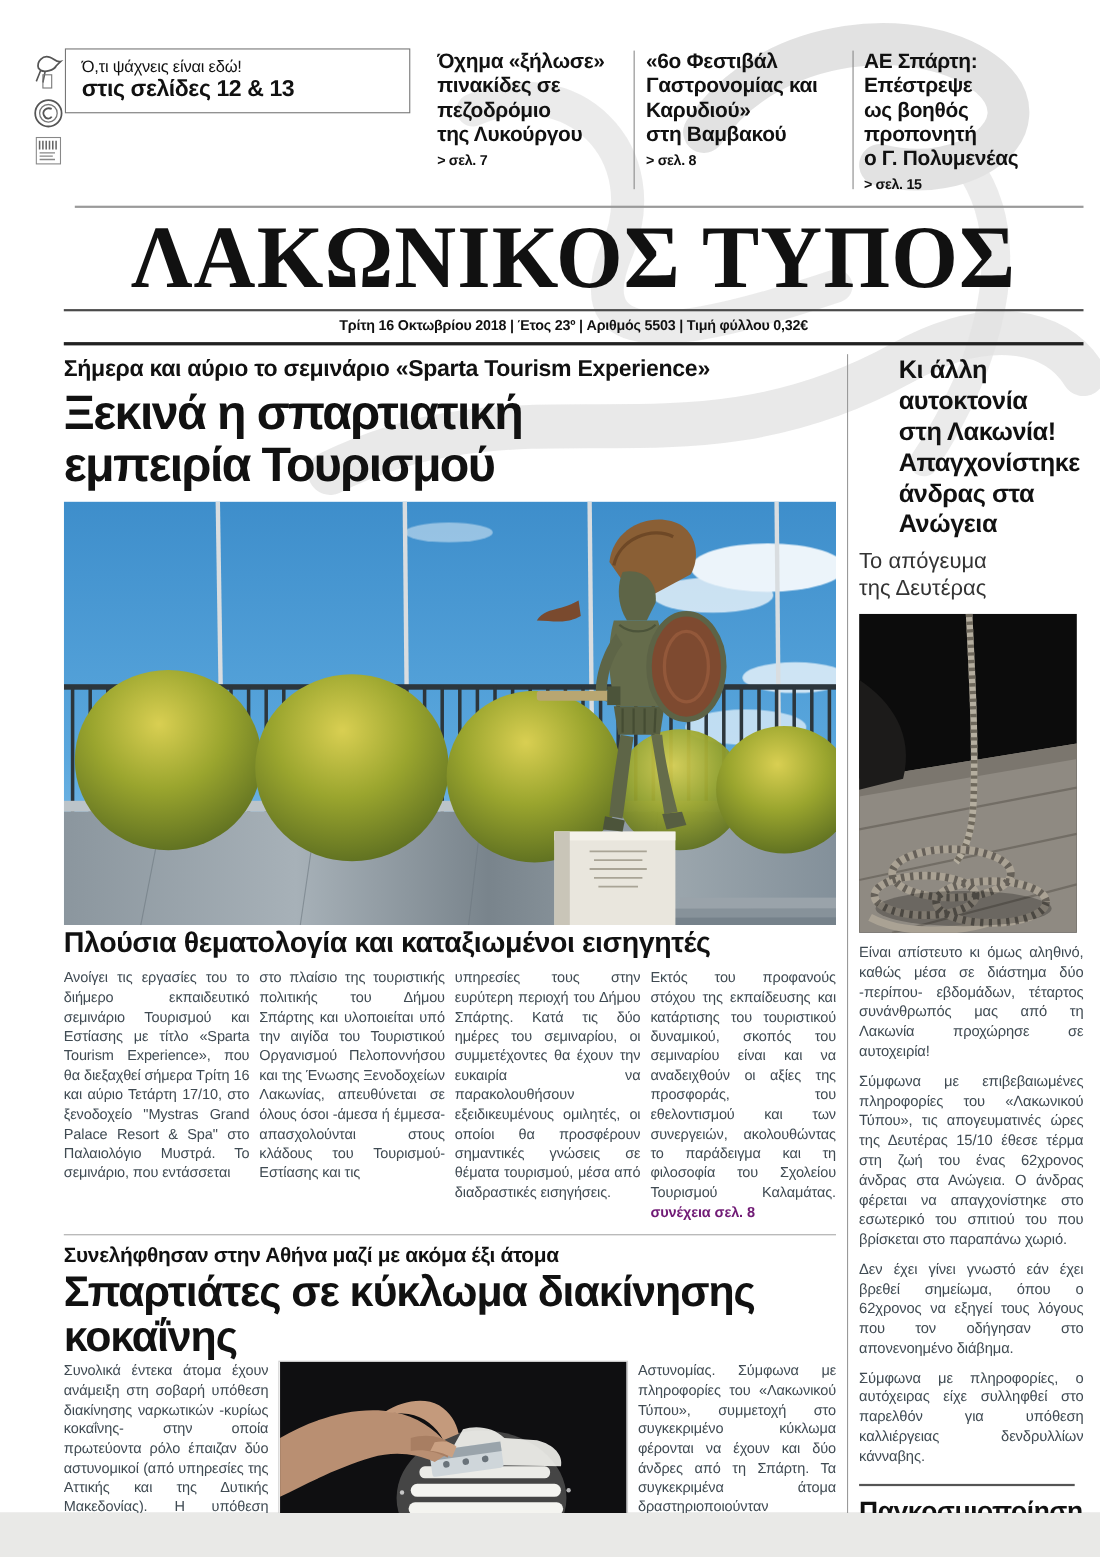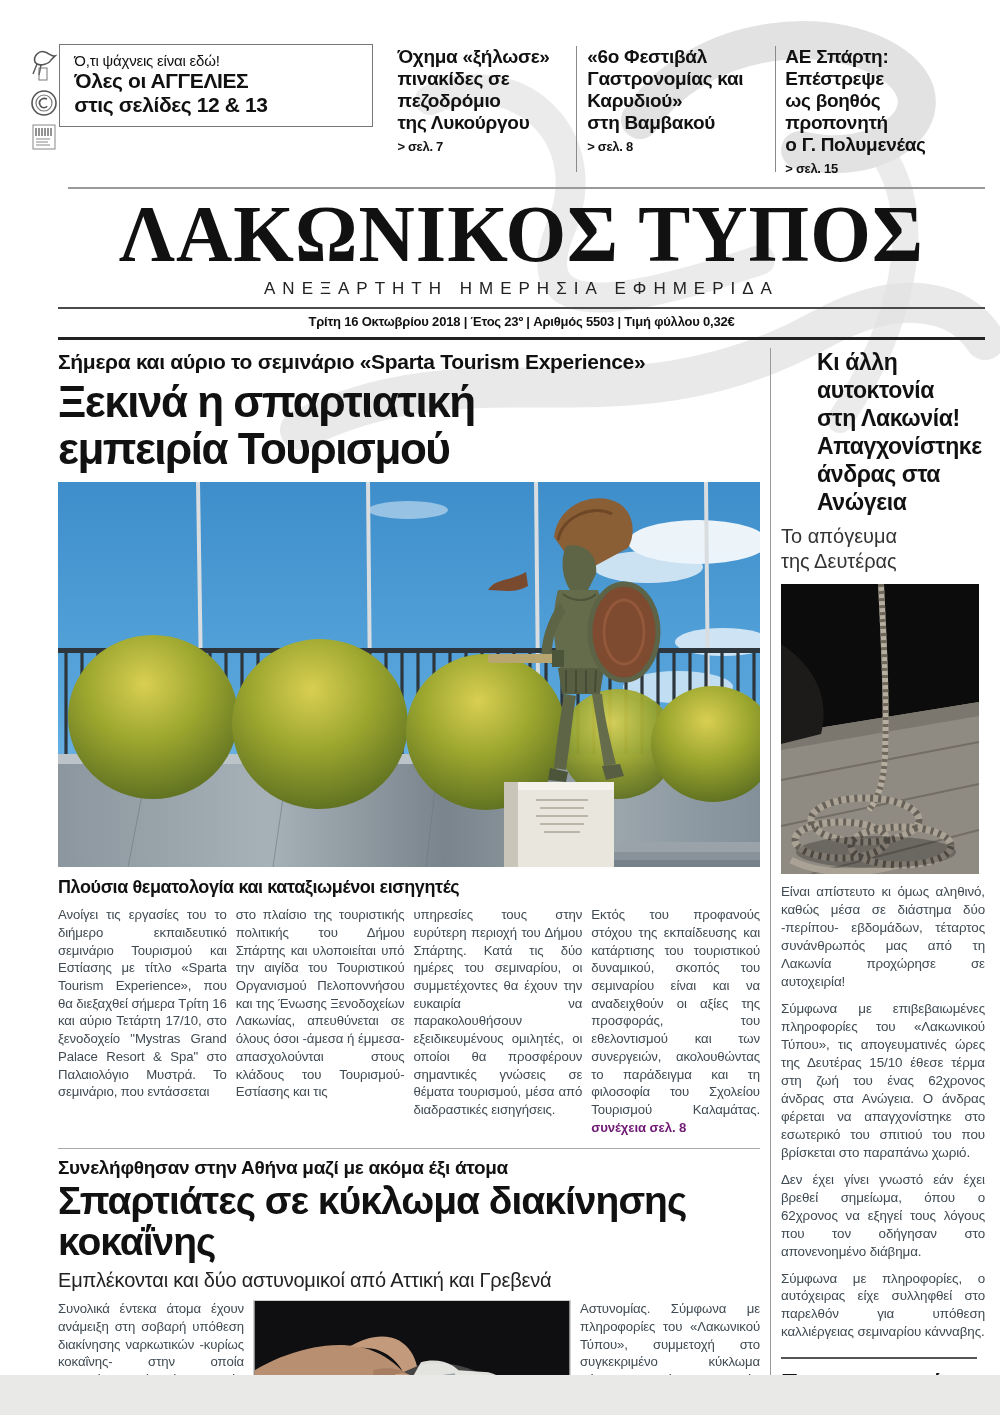--- a/index.html
+++ b/index.html
@@ -102,7 +102,6 @@
 
       <div class="promo-box">
         <div class="promo-line1">Ό,τι ψάχνεις είναι εδώ!</div>
-        <div class="promo-line2">Όλες οι ΑΓΓΕΛΙΕΣ</div>
         <div class="promo-line3">στις σελίδες 12 &amp; 13</div>
       </div>
 

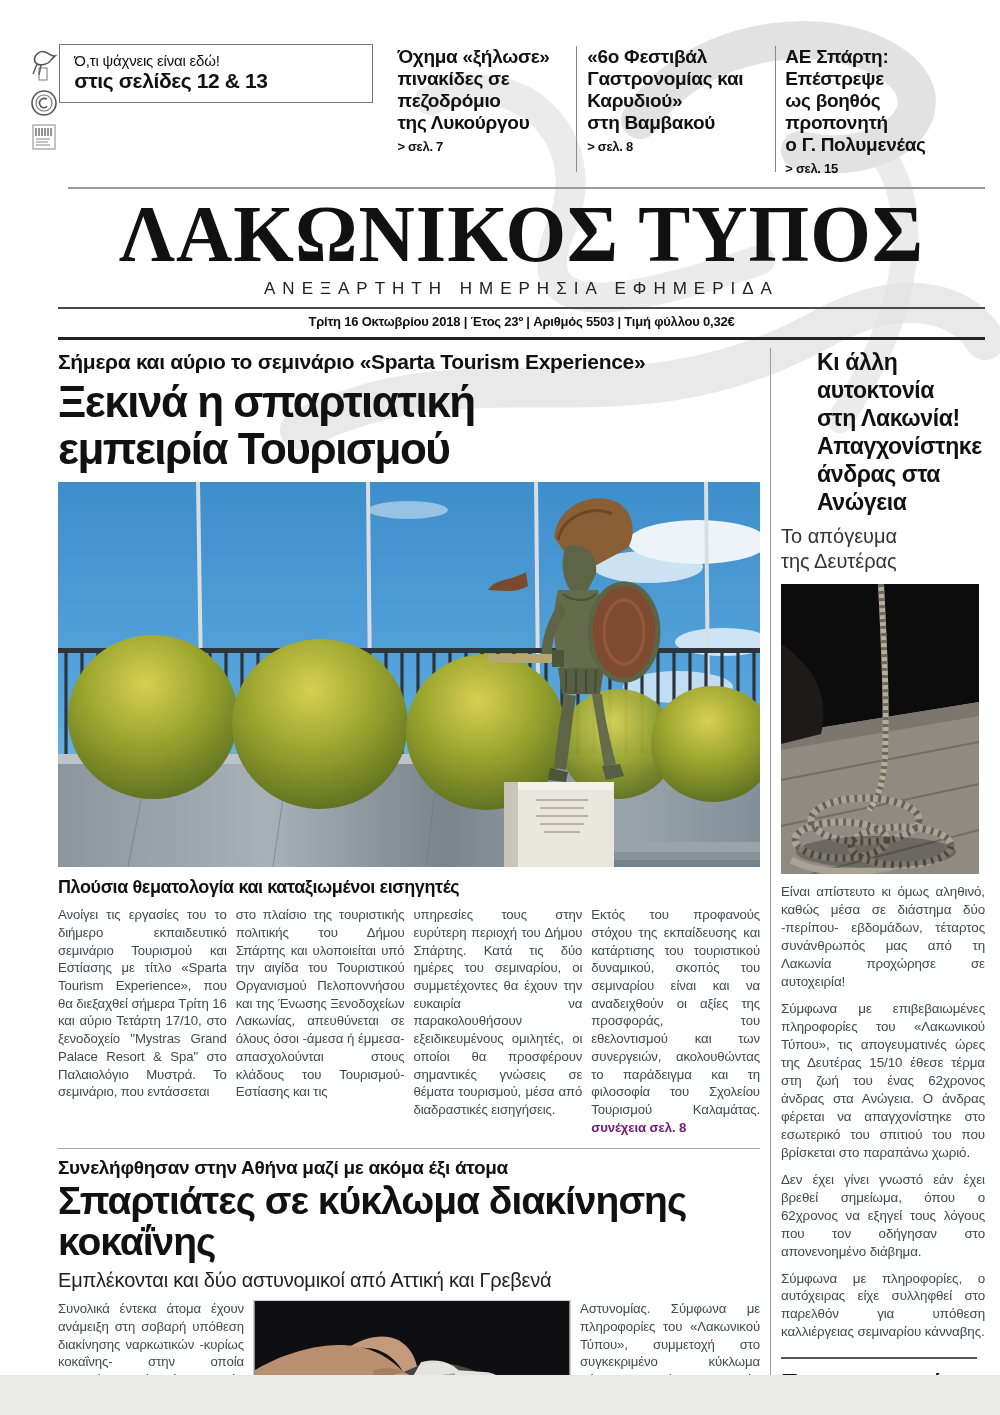--- a/index.html
+++ b/index.html
@@ -121,7 +121,6 @@
 
     <div class="masthead">
       <div class="mast-title">ΛΑΚΩΝΙΚΟΣ ΤΥΠΟΣ</div>
-      <div class="mast-sub">ΑΝΕΞΑΡΤΗΤΗ ΗΜΕΡΗΣΙΑ ΕΦΗΜΕΡΙΔΑ</div>
     </div>
     <div class="rule-a"></div>
     <div class="issue-block">

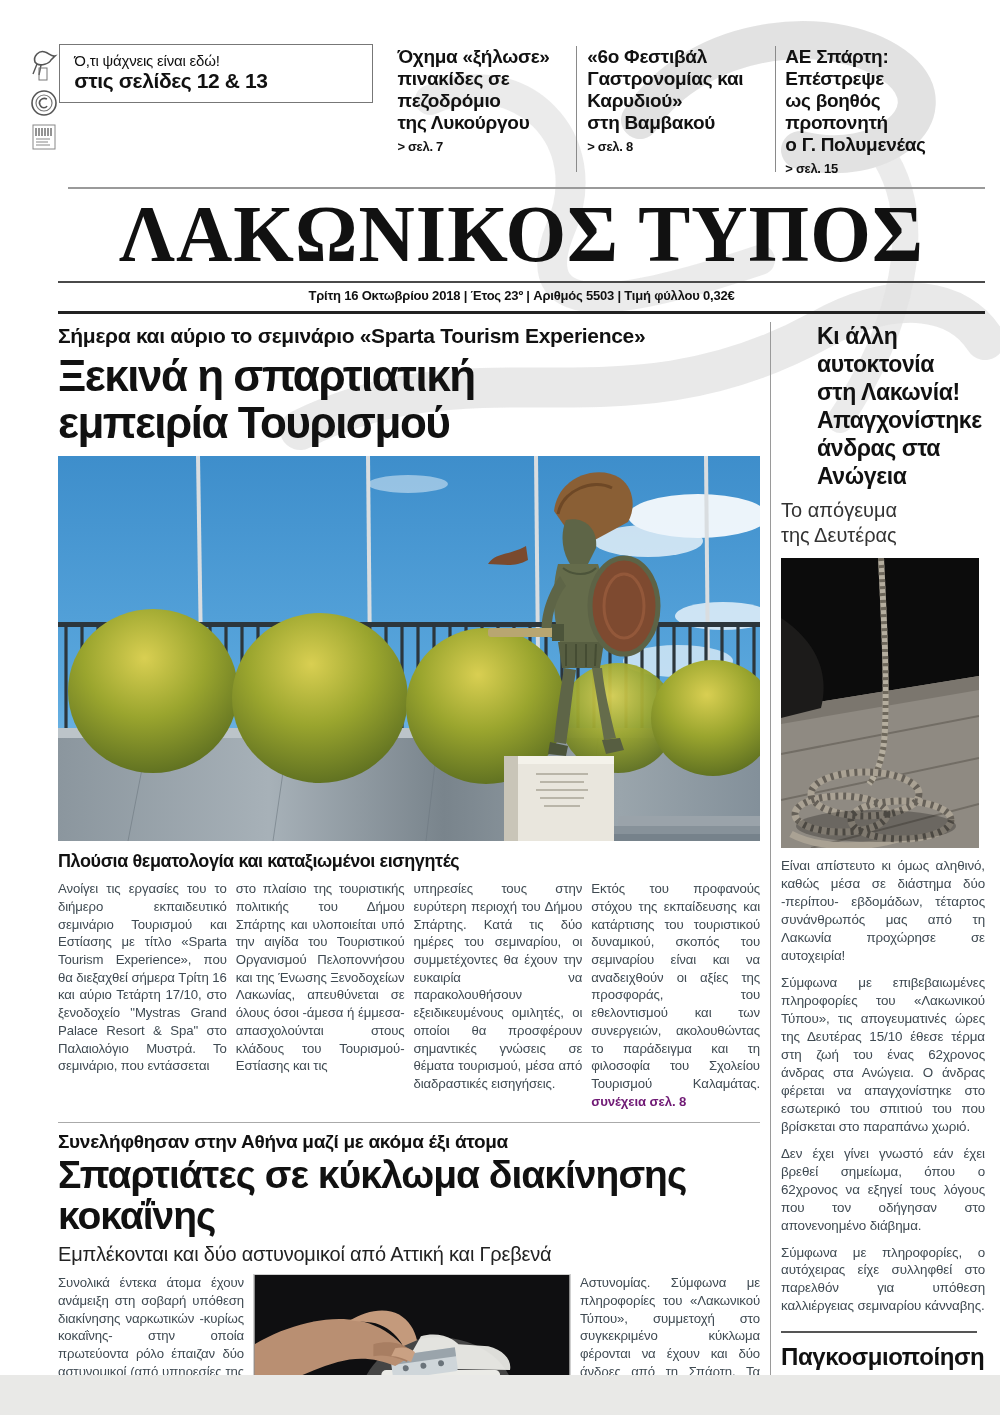--- a/index.html
+++ b/index.html
@@ -41,7 +41,7 @@
   .kicker { font-size:21px; font-weight:700; letter-spacing:-.3px; margin-top:2px; }
   .lead-headline { font-size:44px; font-weight:700; line-height:1.07; letter-spacing:-1.5px; white-space:pre-line; margin-top:4px; transform-origin:left top; }
   .lead-photo { margin-top:10px; display:block; }
-  .lead-subhead { font-size:18px; font-weight:700; letter-spacing:-.4px; margin-top:10px; }
+  .lead-subhead { font-size:26px; font-weight:700; letter-spacing:-.4px; }
   .cols4 { display:flex; gap:9px; margin-top:8px; }
   .bodytxt { font-size:13.2px; line-height:1.34; color:#3f4a52; text-align:justify; letter-spacing:-.1px; }
   .cols4 .col { width:169px; }

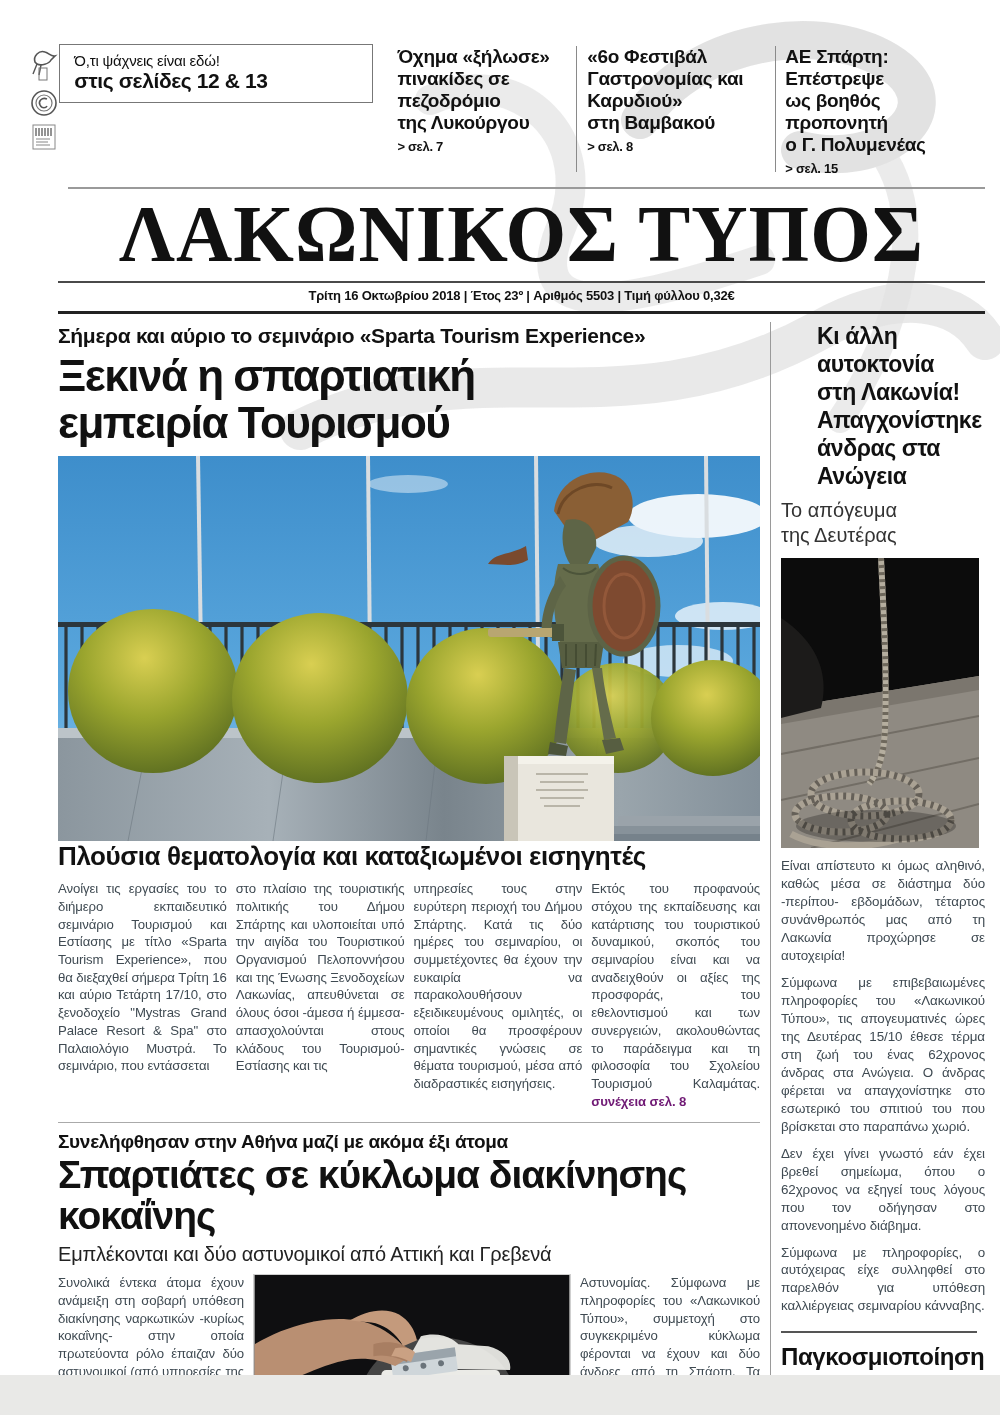--- a/index.html
+++ b/index.html
@@ -259,7 +259,6 @@
 
         <div class="crime-kicker">Συνελήφθησαν στην Αθήνα μαζί με ακόμα έξι άτομα</div>
         <div class="crime-headline">Σπαρτιάτες σε κύκλωμα διακίνησης κοκαΐνης</div>
-        <div class="crime-subhead">Εμπλέκονται και δύο αστυνομικοί από Αττική και Γρεβενά</div>
 
         <div class="crime-body">
           <div class="crime-left bodytxt">Συνολικά έντεκα άτομα έχουν ανάμειξη στη σοβαρή υπόθεση διακίνησης ναρκωτικών -κυρίως κοκαΐνης- στην οποία πρωτεύοντα ρόλο έπαιζαν δύο αστυνομικοί (από υπηρεσίες της Αττικής και της Δυτικής Μακεδονίας). Η υπόθεση εξιχνιάστηκε μετά από πληροφορίες και μεθοδικές έρευνες που διενήργησε η Διεύθυνση Εσωτερικών υποθέσεων της Ελληνικής</div>

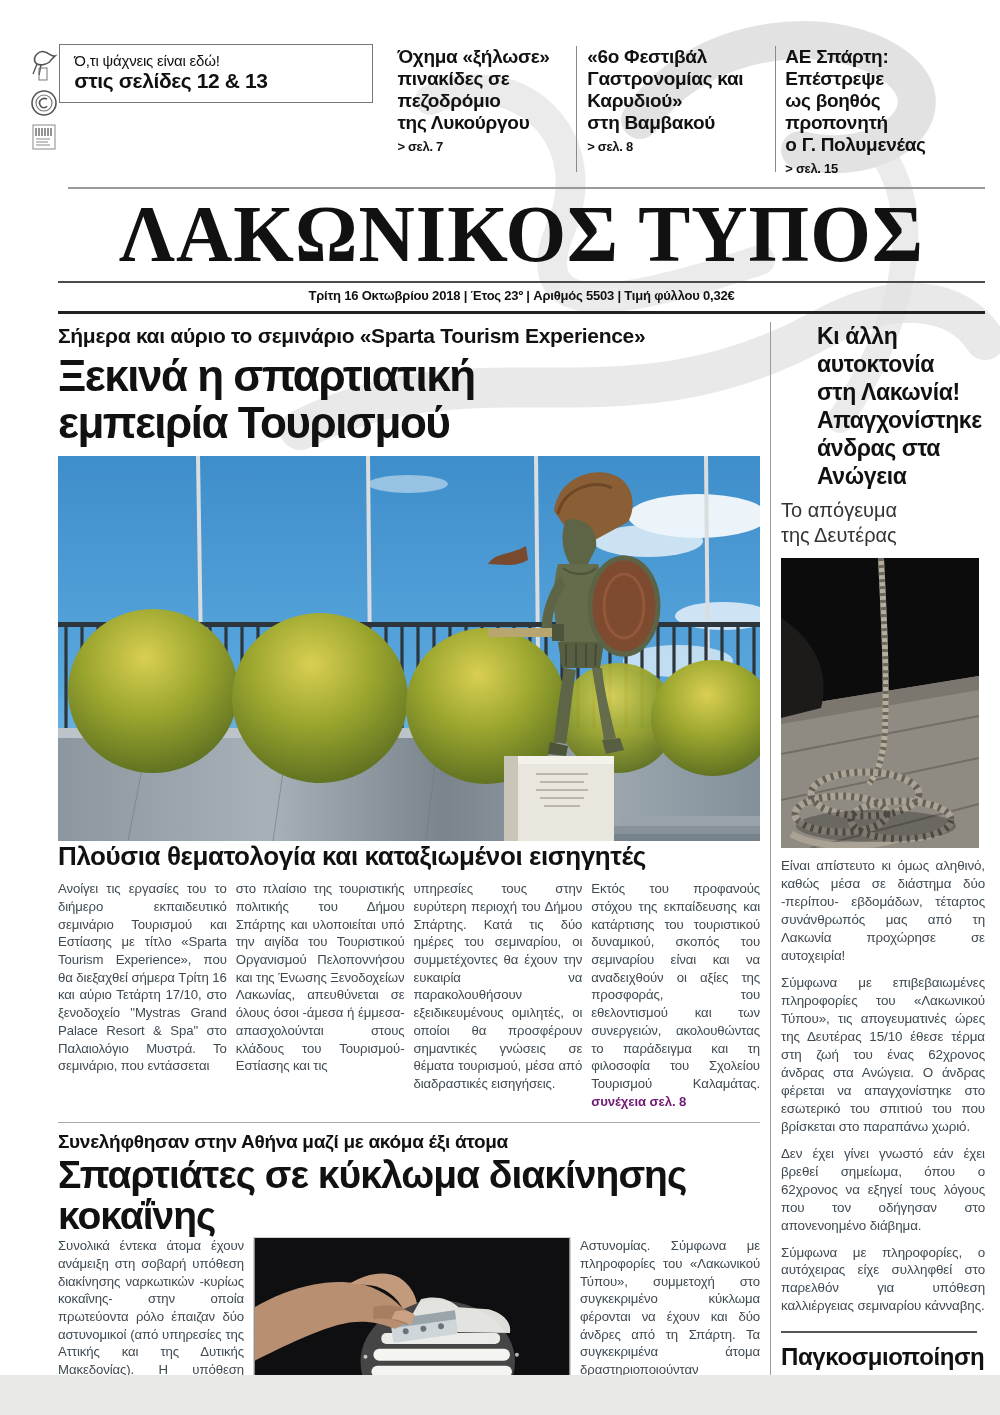--- a/index.html
+++ b/index.html
@@ -350,7 +350,7 @@
         <p class="bodytxt">Είναι απίστευτο κι όμως αληθινό, καθώς μέσα σε διάστημα δύο -περίπου- εβδομάδων, τέταρτος συνάνθρωπός μας από τη Λακωνία προχώρησε σε αυτοχειρία!</p>
         <p class="bodytxt">Σύμφωνα με επιβεβαιωμένες πληροφορίες του «Λακωνικού Τύπου», τις απογευματινές ώρες της Δευτέρας 15/10 έθεσε τέρμα στη ζωή του ένας 62χρονος άνδρας στα Ανώγεια. Ο άνδρας φέρεται να απαγχονίστηκε στο εσωτερικό του σπιτιού του που βρίσκεται στο παραπάνω χωριό.</p>
         <p class="bodytxt">Δεν έχει γίνει γνωστό εάν έχει βρεθεί σημείωμα, όπου ο 62χρονος να εξηγεί τους λόγους  που τον οδήγησαν στο απονενοημένο διάβημα.</p>
-        <p class="bodytxt">Σύμφωνα με πληροφορίες, ο αυτόχειρας είχε συλληφθεί στο παρελθόν για υπόθεση καλλιέργειας σεμιναρίου κάνναβης.</p>
+        <p class="bodytxt">Σύμφωνα με πληροφορίες, ο αυτόχειρας είχε συλληφθεί στο παρελθόν για υπόθεση καλλιέργειας δενδρυλλίων κάνναβης.</p>
 
         <div class="side-divider"></div>
 

